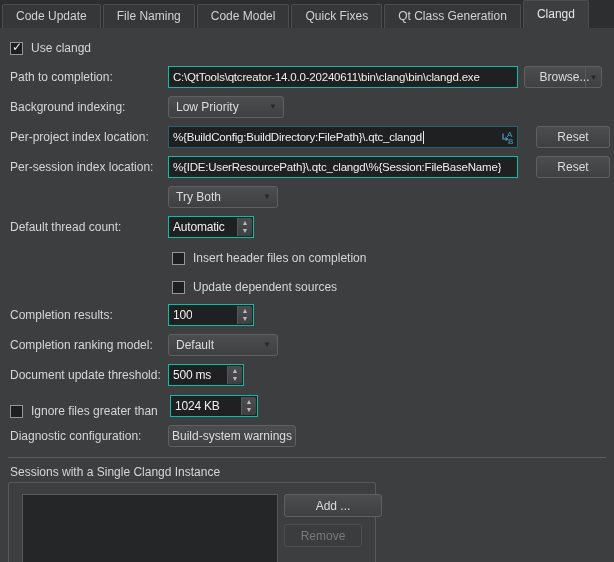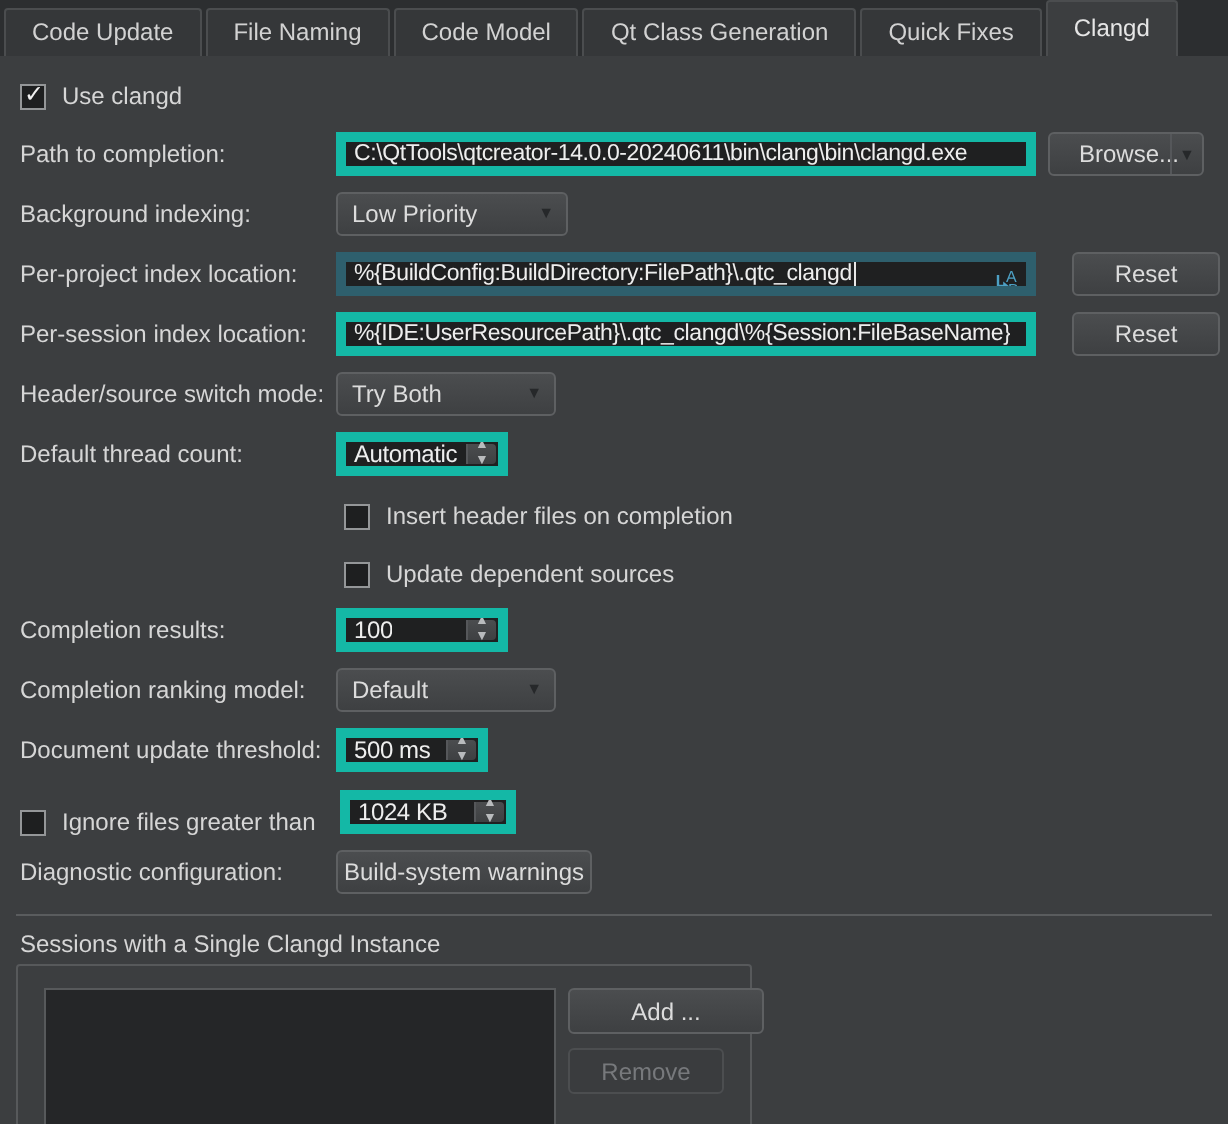--- a/index.html
+++ b/index.html
@@ -61,8 +61,8 @@
     <div class="tab"><span>Code Update</span></div>
     <div class="tab"><span>File Naming</span></div>
     <div class="tab"><span>Code Model</span></div>
+    <div class="tab"><span>Quick Fixes</span></div>
     <div class="tab"><span>Qt Class Generation</span></div>
-    <div class="tab"><span>Quick Fixes</span></div>
     <div class="tab active"><span>Clangd</span></div>
   </div>
 

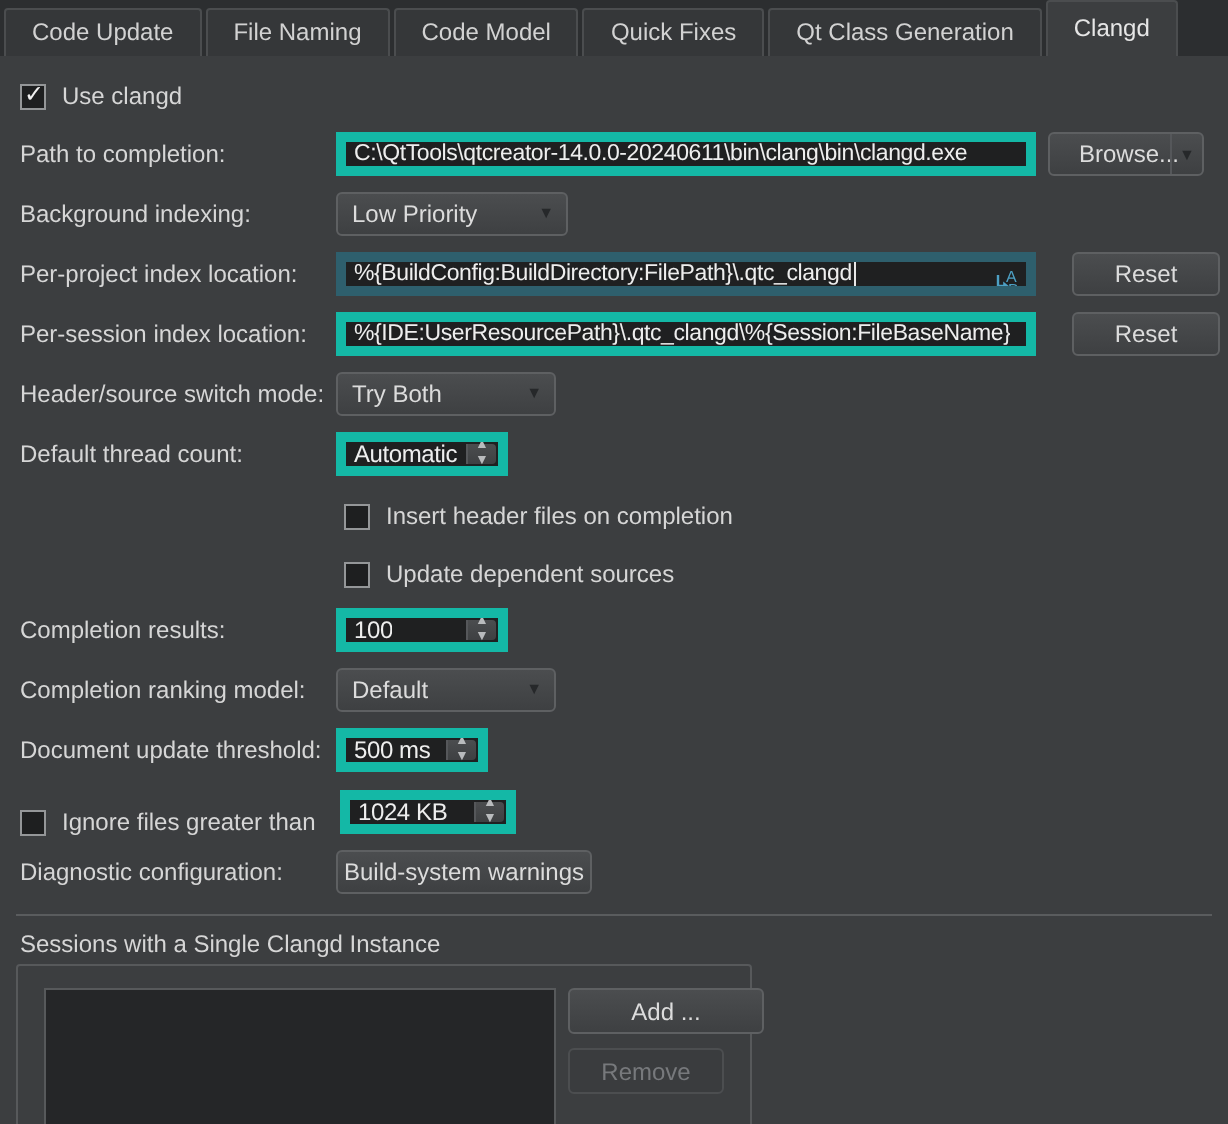--- a/index.html
+++ b/index.html
@@ -15,7 +15,7 @@
 
   
   .label{position:absolute;left:10px;height:22px;line-height:22px;font-size:12px;color:#d6d6d6;white-space:nowrap;}
-  .input{position:absolute;height:22px;background:#1f2021;border:5px solid #14b8a6;
+  .input{position:absolute;height:22px;background:#1f2021;border:1px solid #14b8a6;
          display:flex;align-items:center;padding:0 4px;overflow:hidden;text-align:center;}
   .input.focused{border-color:#2e5f6d;}
   .input-text{font-size:11.5px;letter-spacing:-0.2px;color:#eeeeee;white-space:nowrap;overflow:hidden;}

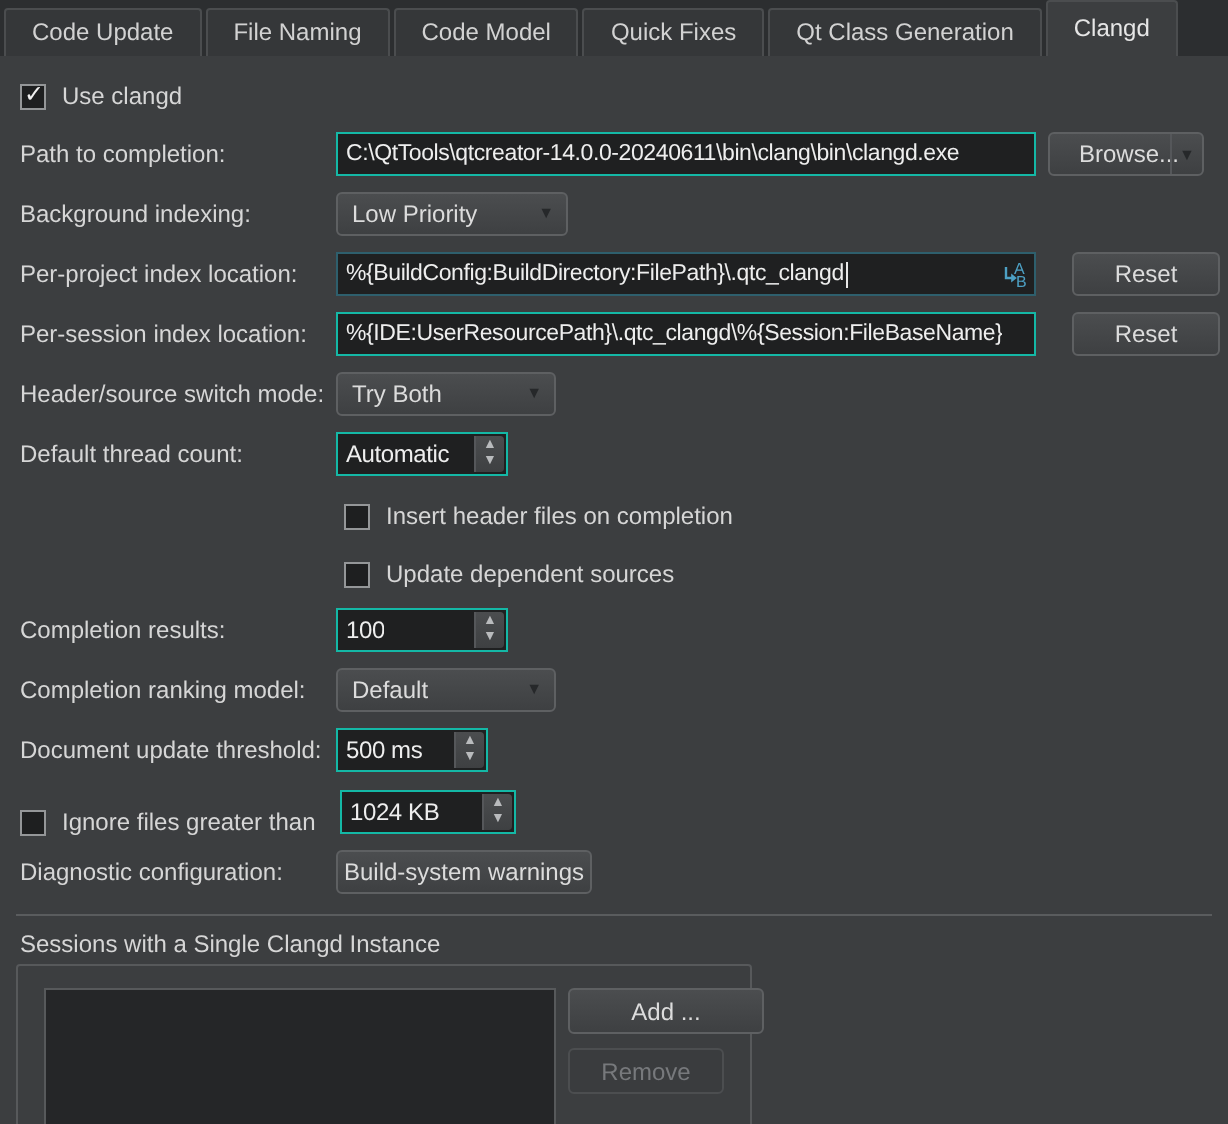--- a/index.html
+++ b/index.html
@@ -113,7 +113,6 @@
     <span>Reset</span>
   </div>
 
-  <span class="label" style="top:186px;">Header/source switch mode:</span>
   <div class="btn combo" style="top:186px;left:168px;width:110px;">
     <span>Try Both</span>
     <span class="combo-arrow">▼</span>

